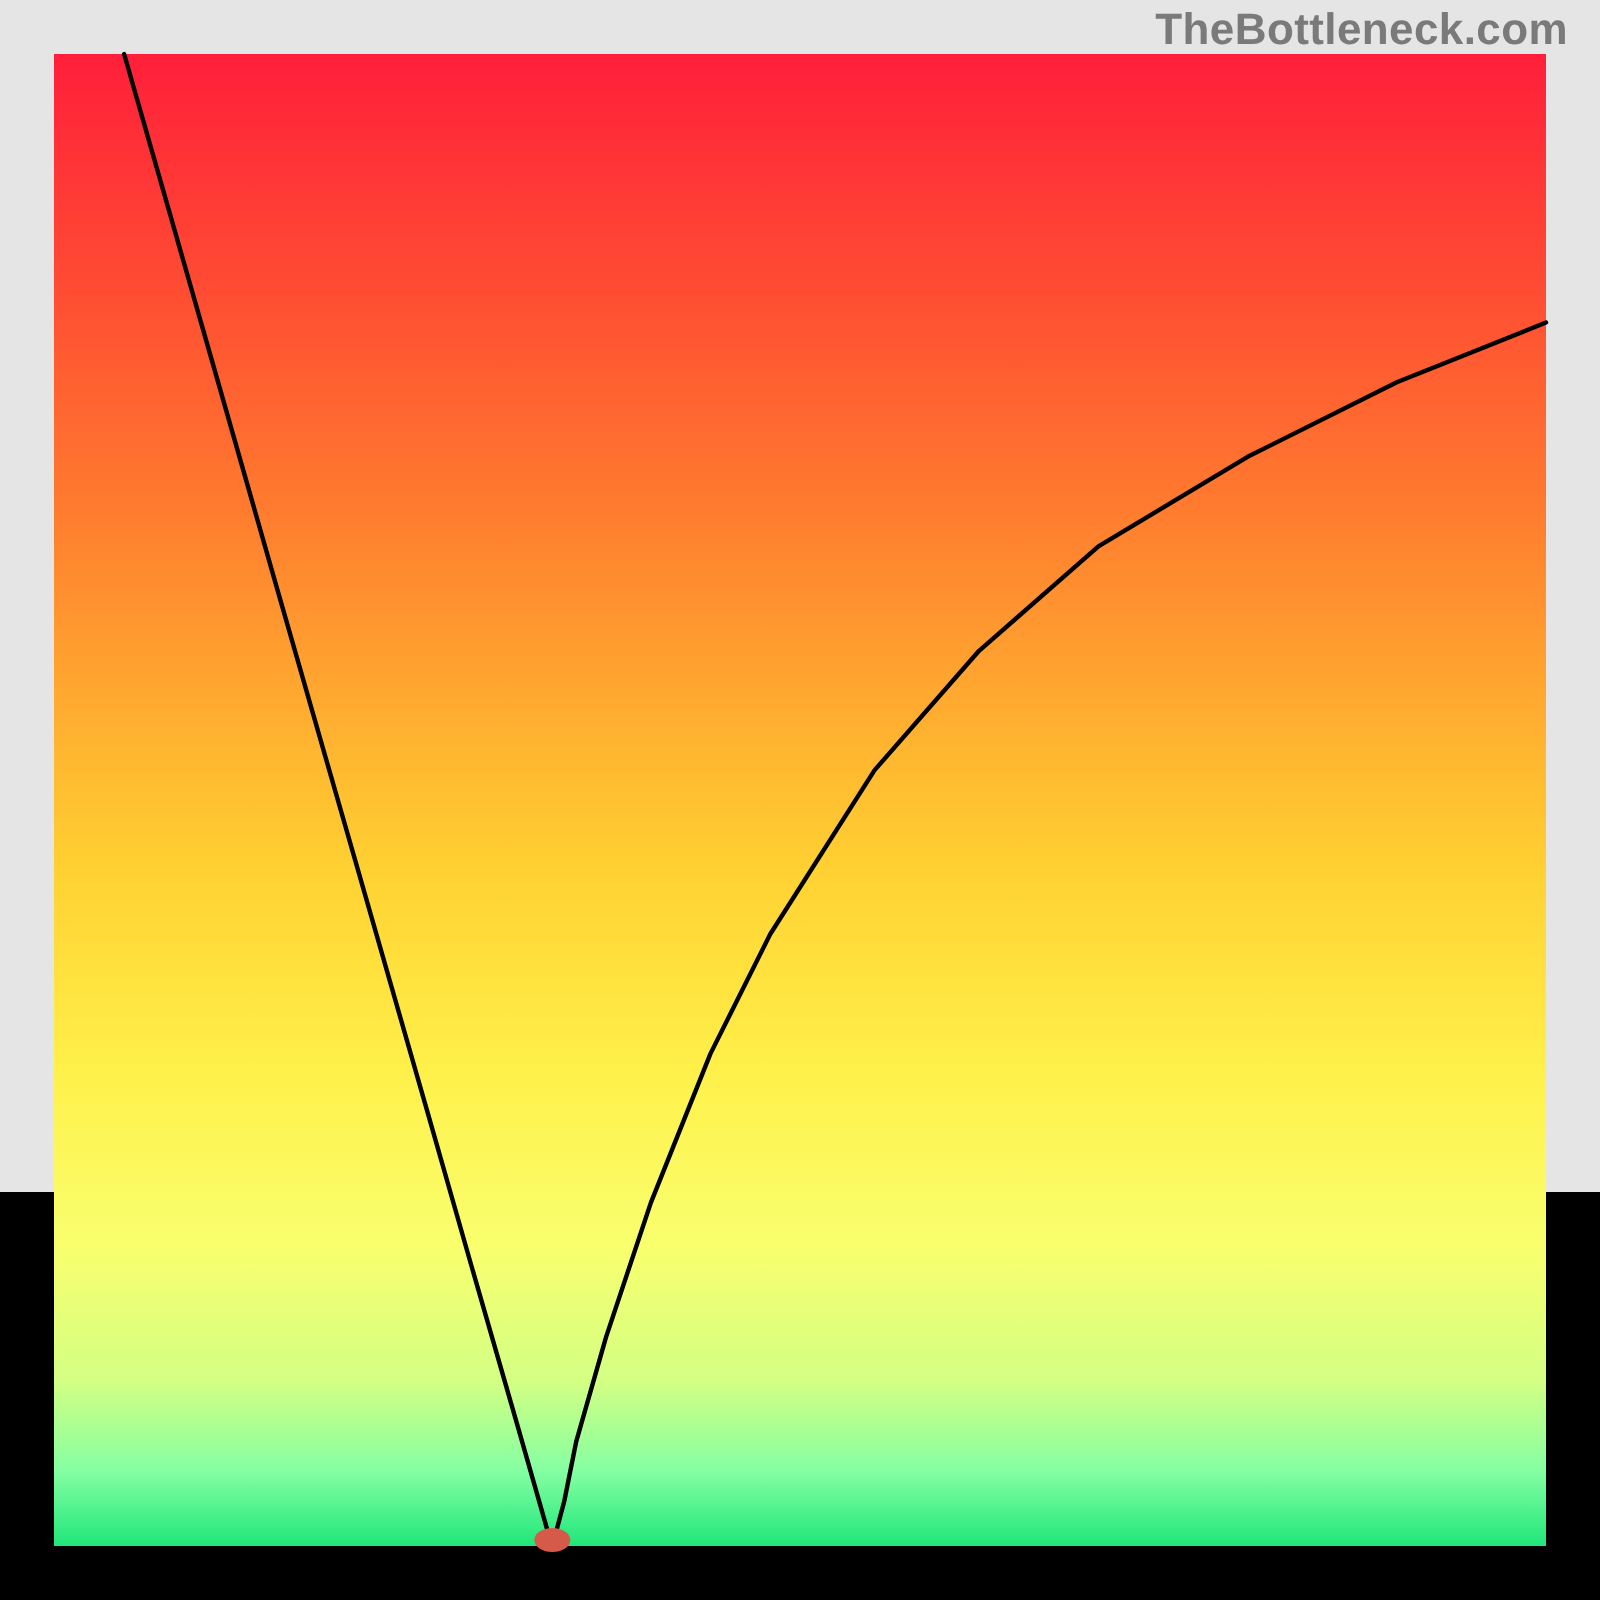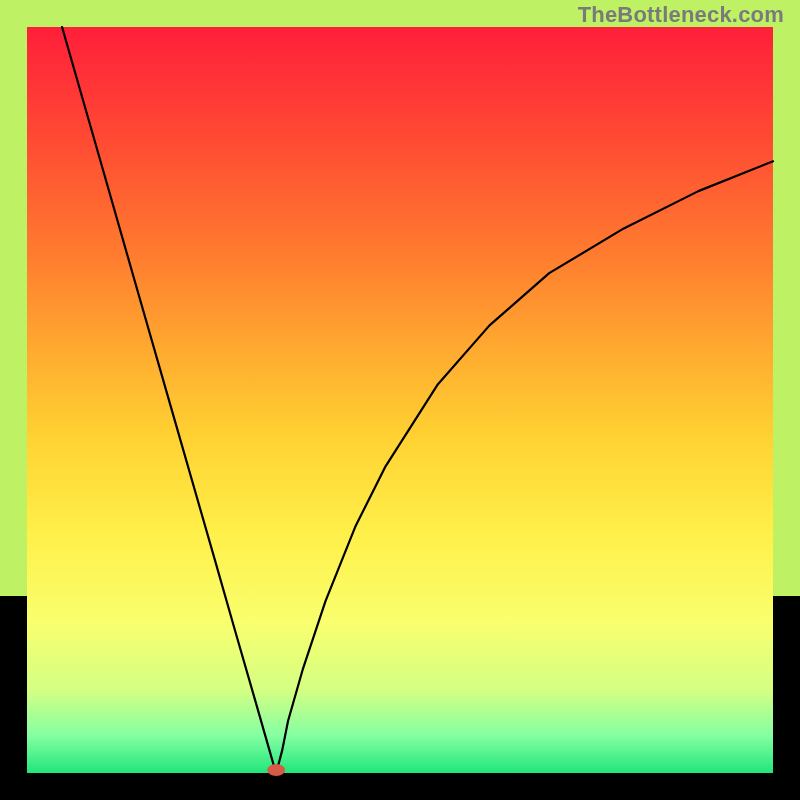--- a/index.html
+++ b/index.html
@@ -14,7 +14,7 @@
   .outer {
     width: 800px;
     height: 596px;
-    background: #bef264;
+    background: #e5e5e5;
     position: relative;
   }
   .watermark {

